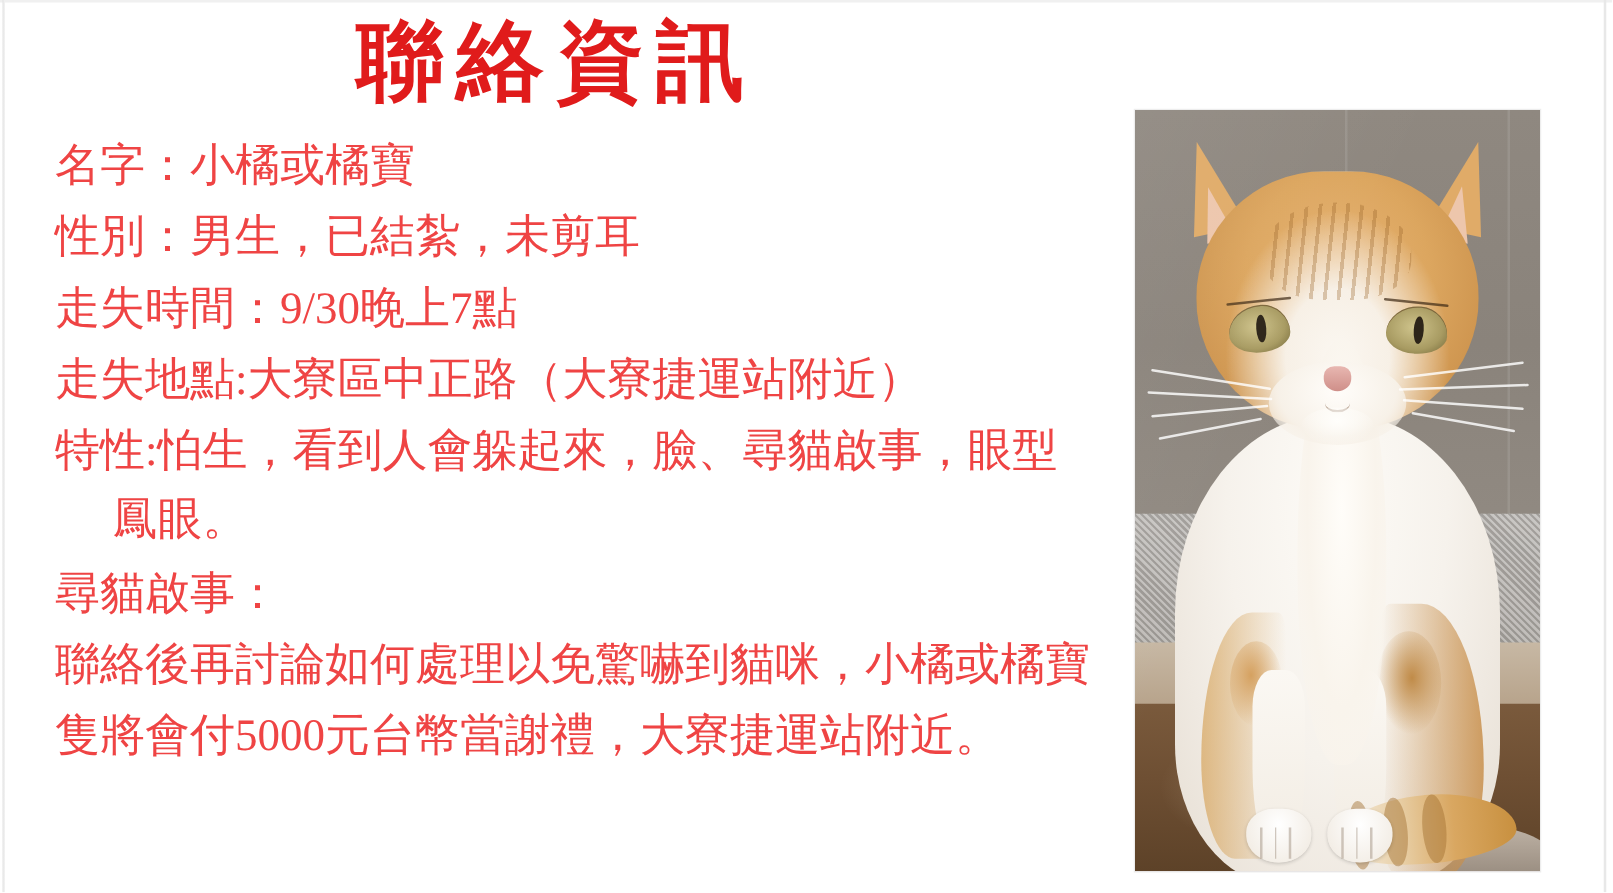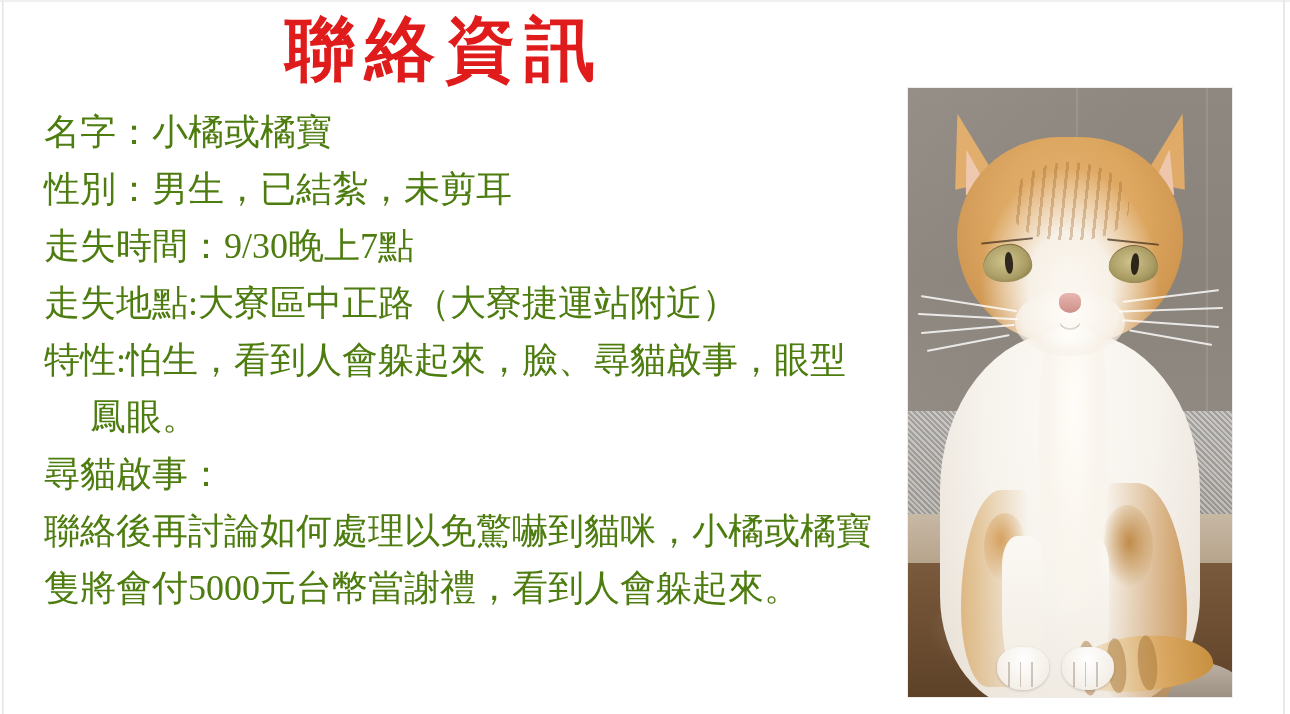--- a/index.html
+++ b/index.html
@@ -63,7 +63,7 @@
     left: 44px;
     top: 104px;
     width: 850px;
-    color: #4d7c0f;
+    color: #ef4444;
     font-size: 36px;
     line-height: 57px;
     font-family: "Liberation Serif", "DejaVu Serif", serif;

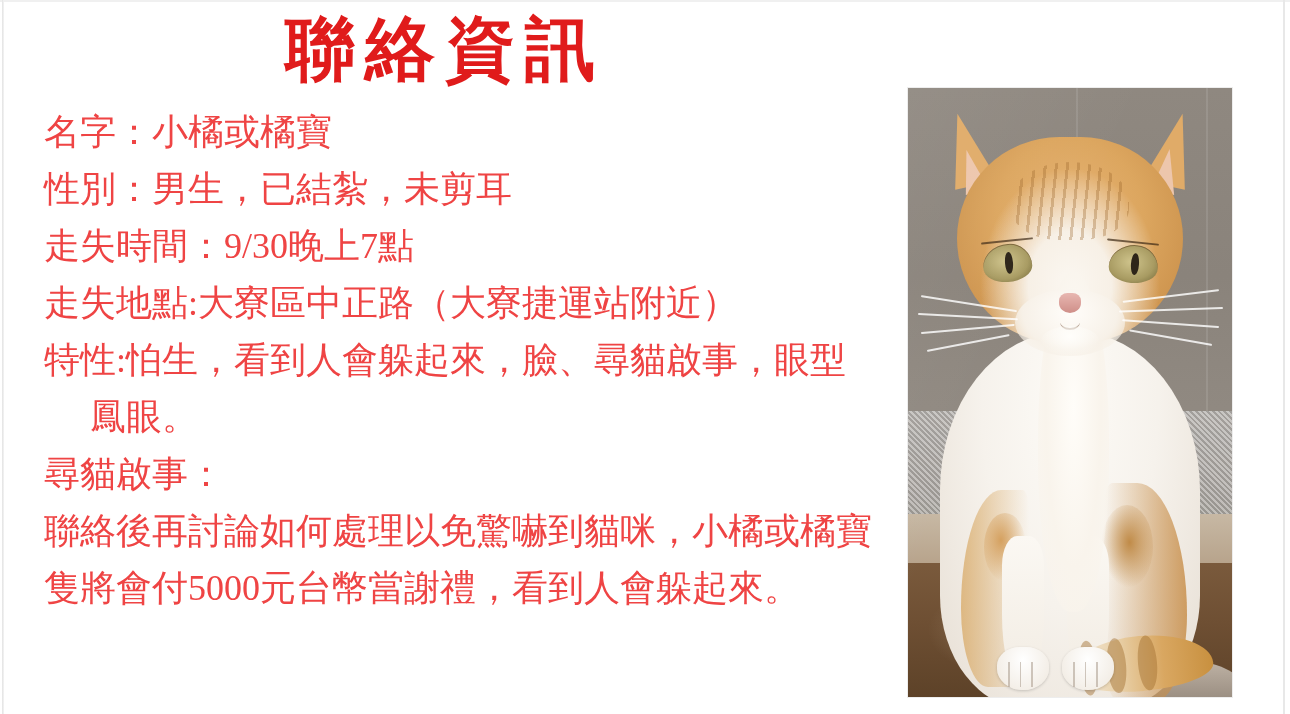--- a/index.html
+++ b/index.html
@@ -74,7 +74,7 @@
     white-space: nowrap;
     overflow: visible;
   }
-  .line.indent-1 { padding-left: 46px; }
+  .line.indent-1 { padding-left: 46px; font-family: Liberation Mono, monospace; }
   .line.tight { letter-spacing: 0px; }
 
   

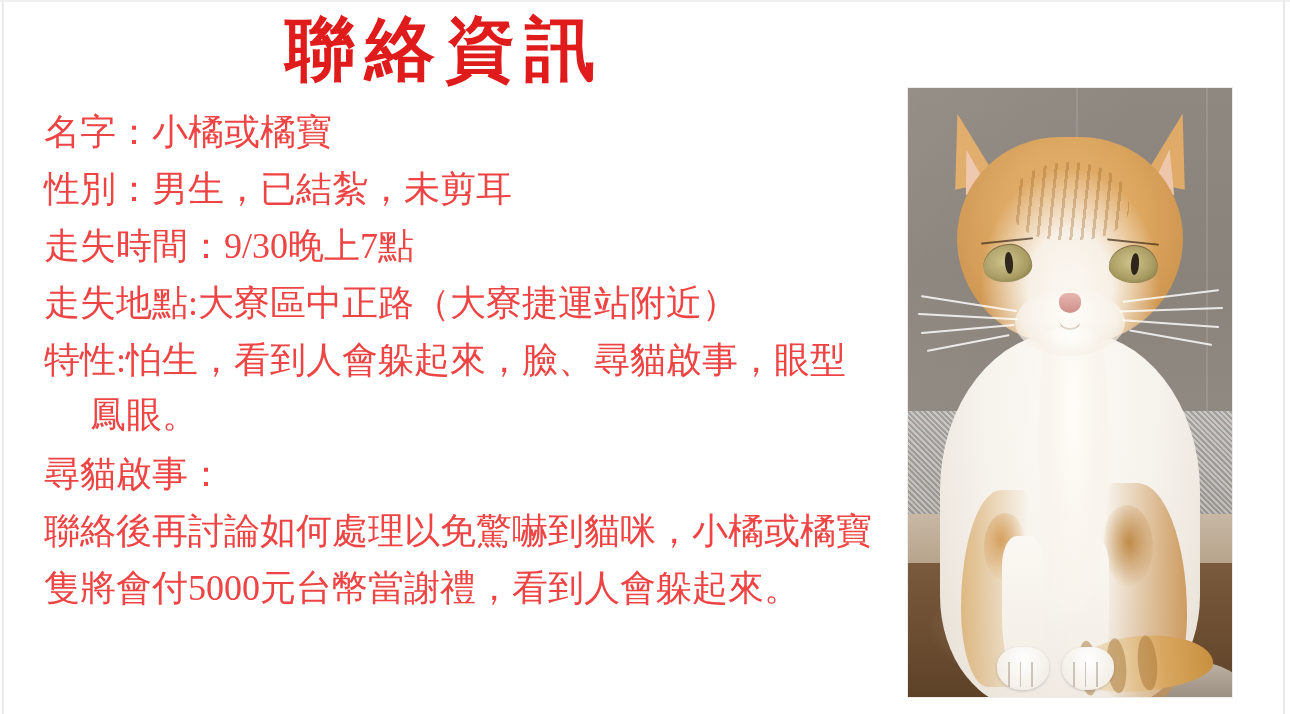--- a/index.html
+++ b/index.html
@@ -377,7 +377,7 @@
     <div class="line indent-1">鳳眼。</div>
     <div class="line">尋貓啟事：</div>
     <div class="line tight">聯絡後再討論如何處理以免驚嚇到貓咪，小橘或橘寶</div>
-    <div class="line tight">隻將會付5000元台幣當謝禮，看到人會躲起來。</div>
+    <div class="line tight">隻將會付5000元台幣當謝禮，大寮捷運站附近。</div>
   </div>
 
   <div class="photo-frame">

